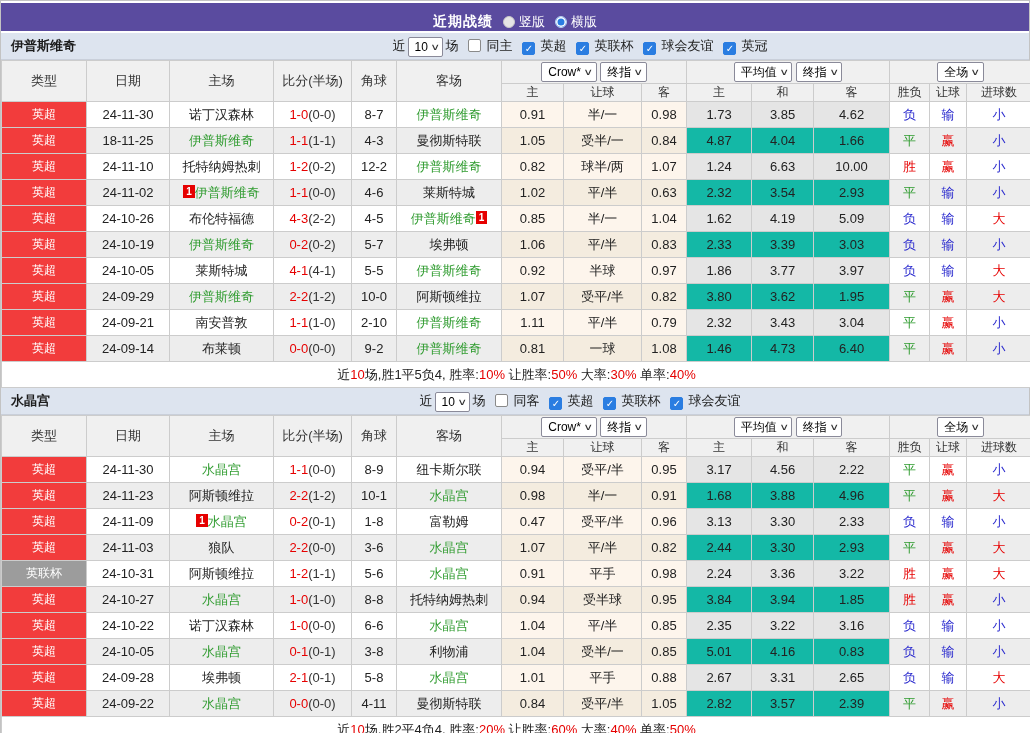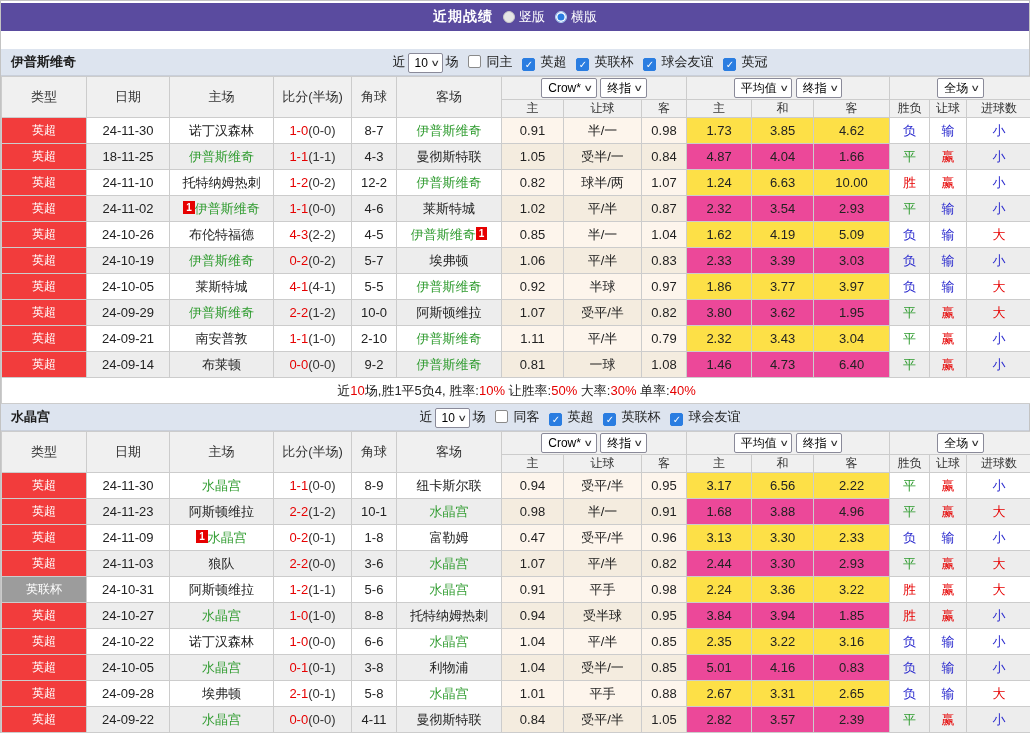--- a/index.html
+++ b/index.html
@@ -8,8 +8,8 @@
   .page { width:1030px; border:1px solid #c3c3c3; background:#fff; }
 
   
-  .titlebar { height:28px; margin:2px 0 18px 0; background:#5a4b9f; color:#fff;
-              display:flex; align-items:center; justify-content:center; gap:10px; }
+  .titlebar { height:28px; margin:2px 0 2px 0; background:#5a4b9f; color:#fff;
+              display:flex; align-items:flex-end; justify-content:center; gap:10px; }
   .titlebar .title { font-weight:bold; font-size:14px; letter-spacing:1px; }
   .radio-item { display:inline-flex; align-items:center; gap:4px; font-size:13px; cursor:default; }
   .radio { display:inline-block; width:12px; height:12px; border-radius:50%; }

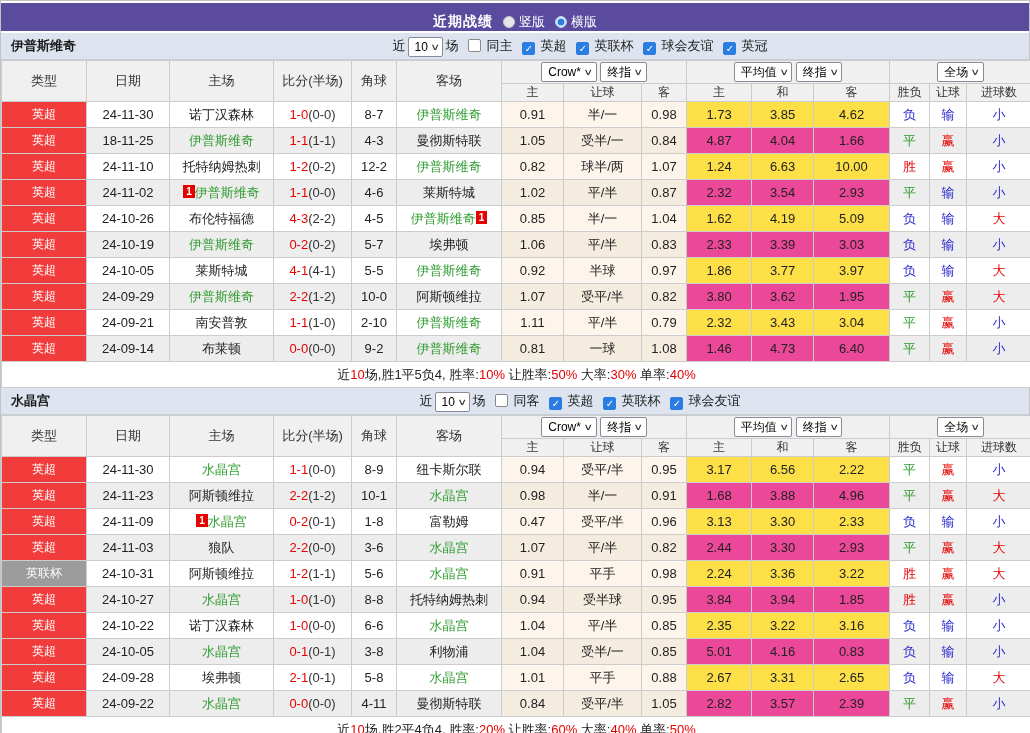--- a/index.html
+++ b/index.html
@@ -44,7 +44,7 @@
   tr.even td { background:#ededed; }
   tr.odd  td.crow { background:#fdf5ec; }
   tr.even td.crow { background:#f4ecdf; }
-  tr.odd  td.avg  { background:#fde047;margin-top:28px; }
+  tr.odd  td.avg  { background:#e5e5e5;margin-top:28px; }
   tr.even td.avg  { background:#ec4899; }
   td.type { color:#fff; font-size:12px; }
   td.type.red  { background:#f23c3c; }

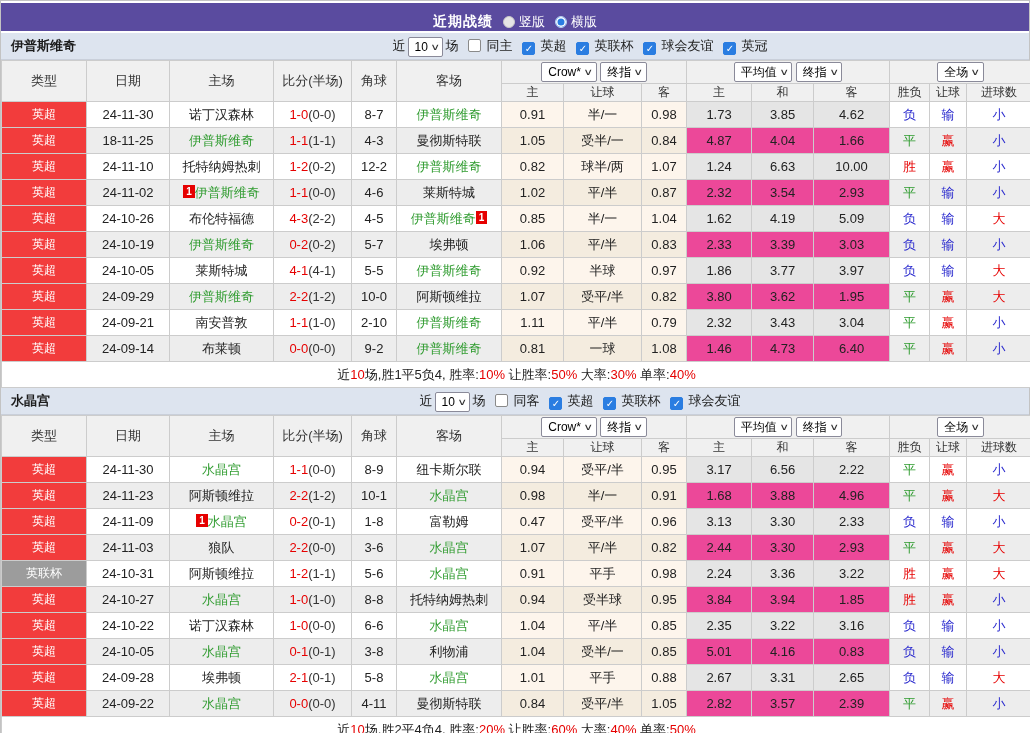--- a/index.html
+++ b/index.html
@@ -45,7 +45,7 @@
   tr.odd  td.crow { background:#fdf5ec; }
   tr.even td.crow { background:#f4ecdf; }
   tr.odd  td.avg  { background:#e5e5e5;margin-top:28px; }
-  tr.even td.avg  { background:#ec4899; }
+  tr.even td.avg  { background:#14b8a6; }
   td.type { color:#fff; font-size:12px; }
   td.type.red  { background:#f23c3c; }
   td.type.grey { background:#9c9c9c; }

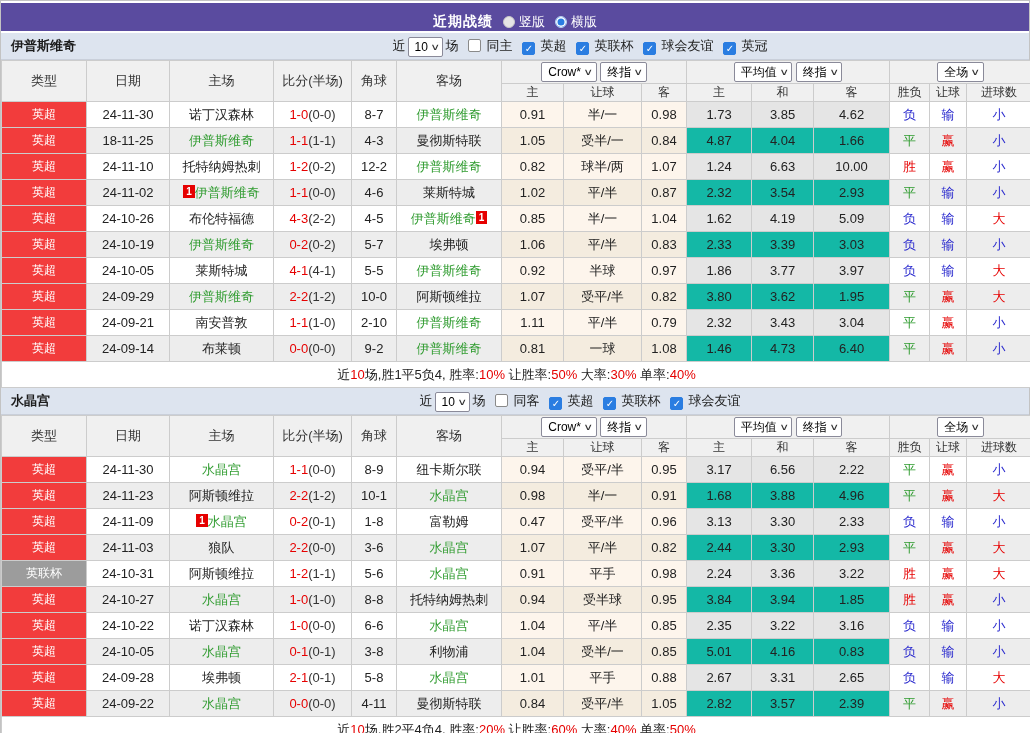--- a/index.html
+++ b/index.html
@@ -209,7 +209,7 @@
           <td><span>莱斯特城</span></td>
           <td class="crow">1.02</td>
           <td class="crow">平/半</td>
-          <td class="crow">0.87</td>
+          <td class="crow">0.63</td>
           <td class="avg">2.32</td>
           <td class="avg">3.54</td>
           <td class="avg">2.93</td>

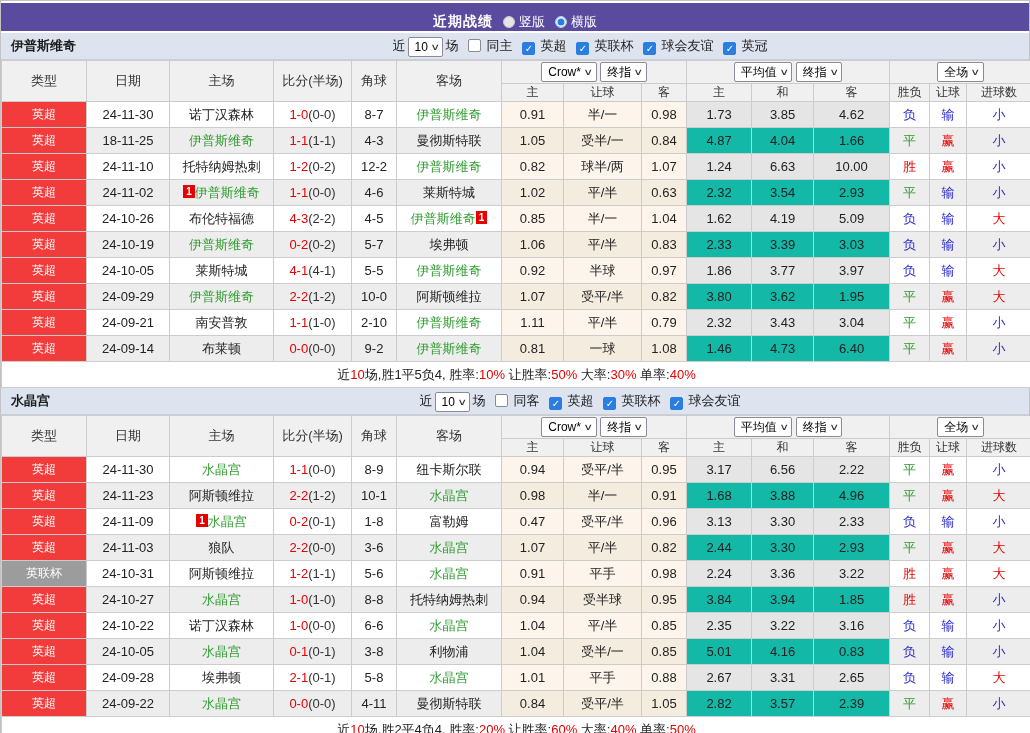--- a/index.html
+++ b/index.html
@@ -412,7 +412,7 @@
           <td class="crow">受平/半</td>
           <td class="crow">0.95</td>
           <td class="avg">3.17</td>
-          <td class="avg">6.56</td>
+          <td class="avg">4.56</td>
           <td class="avg">2.22</td>
           <td class="res g">平</td>
           <td class="res r">赢</td>

